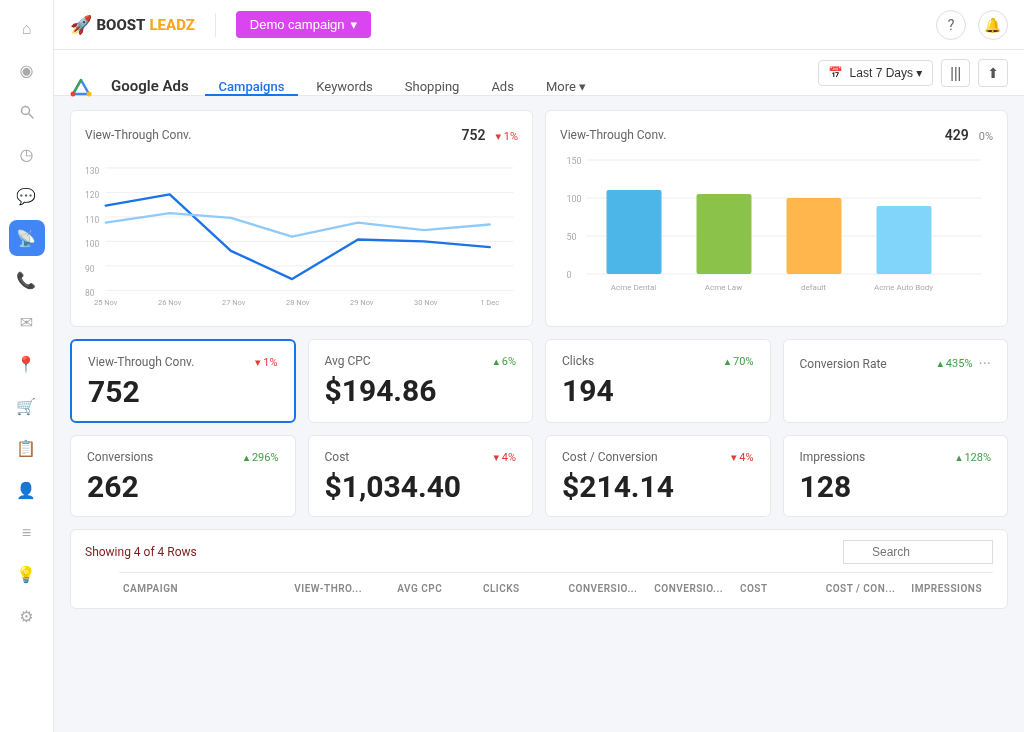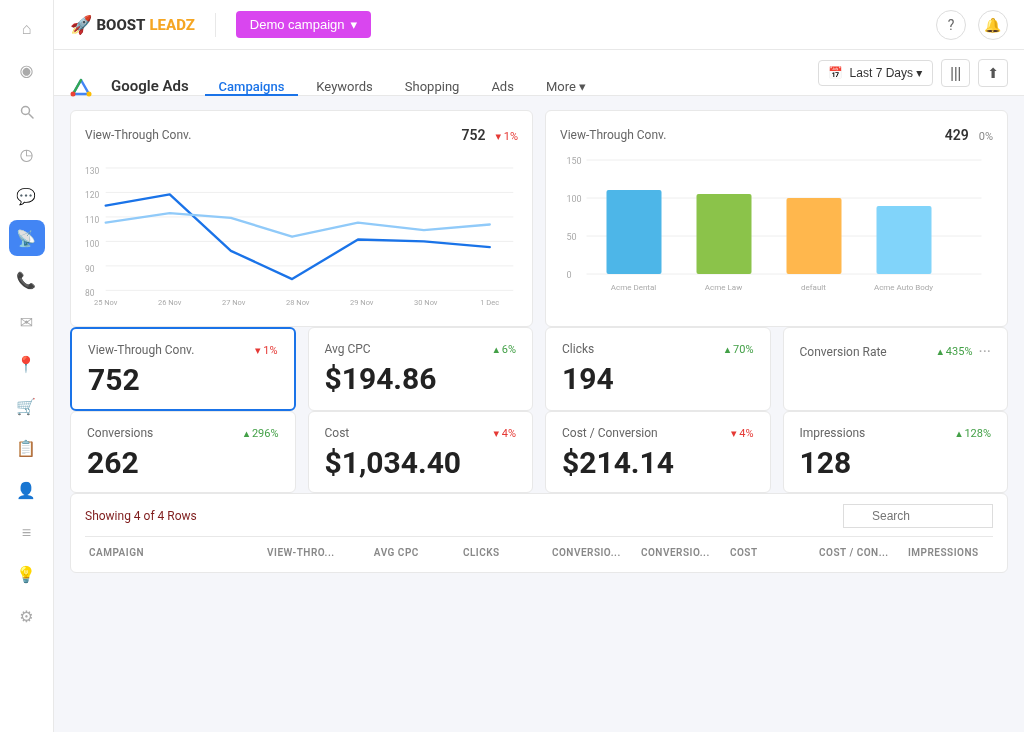--- a/index.html
+++ b/index.html
@@ -150,7 +150,7 @@
       padding: 14px 16px;
       display: flex;
       flex-direction: column;
-      gap: 0;
+      gap: 12px;
     }
 
     

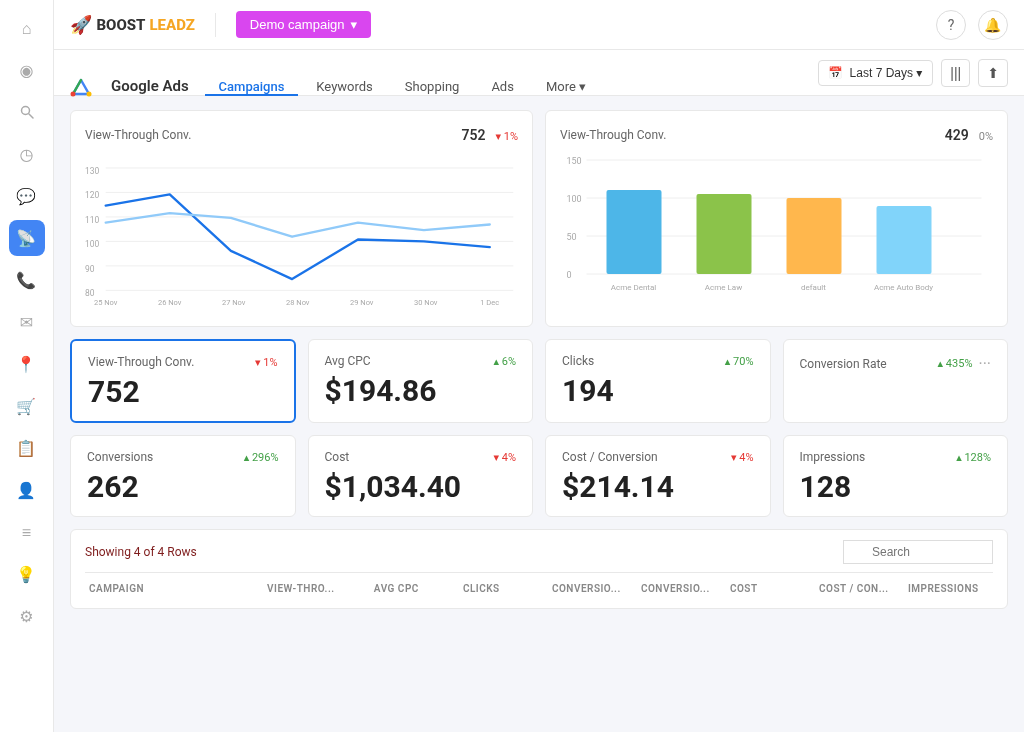--- a/index.html
+++ b/index.html
@@ -240,6 +240,7 @@
       grid-template-columns: 2fr 1.2fr 1fr 1fr 1fr 1fr 1fr 1fr 1fr;
       border-top: 1px solid #e8e8e8;
       padding-top: 6px;
+      margin-left: 34px;
     }
     .th {
       font-size: 10px;

